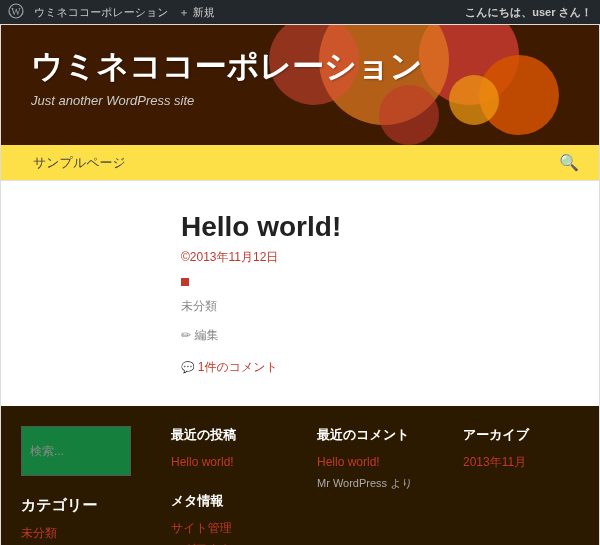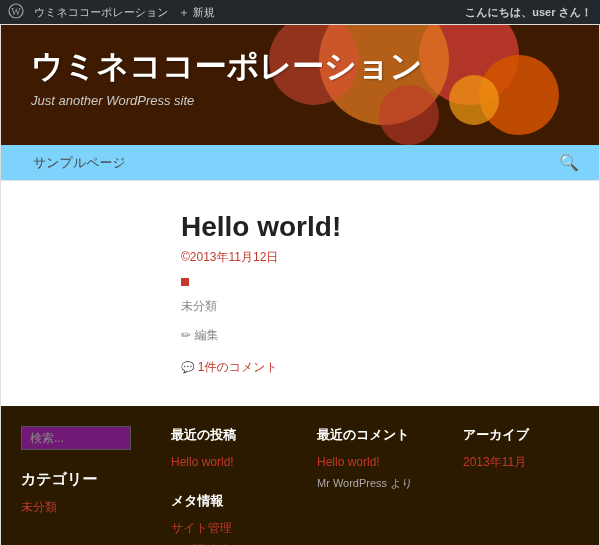--- a/index.html
+++ b/index.html
@@ -88,7 +88,7 @@
 
     
     .site-nav {
-      background: #7dd3fc;
+      background: #fde047;
       border-bottom: 1px solid #e0e0e0;
       padding: 0 20px;
       display: flex;

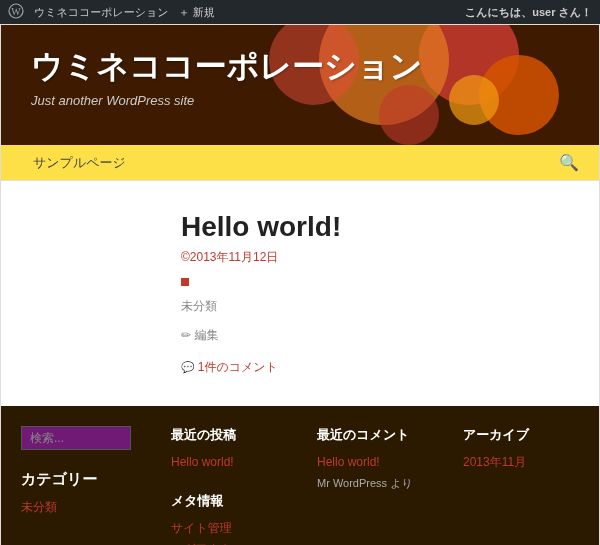--- a/index.html
+++ b/index.html
@@ -178,10 +178,10 @@
       margin-bottom: 20px;
     }
     .footer-search input {
-      background: #701a75;
+      background: #15803d;
       border: 1px solid #555;
       color: #ccc;
-      padding: 4px 8px;
+      padding: 17px 8px;
       font-size: 12px;
       width: 110px;
       outline: none;

